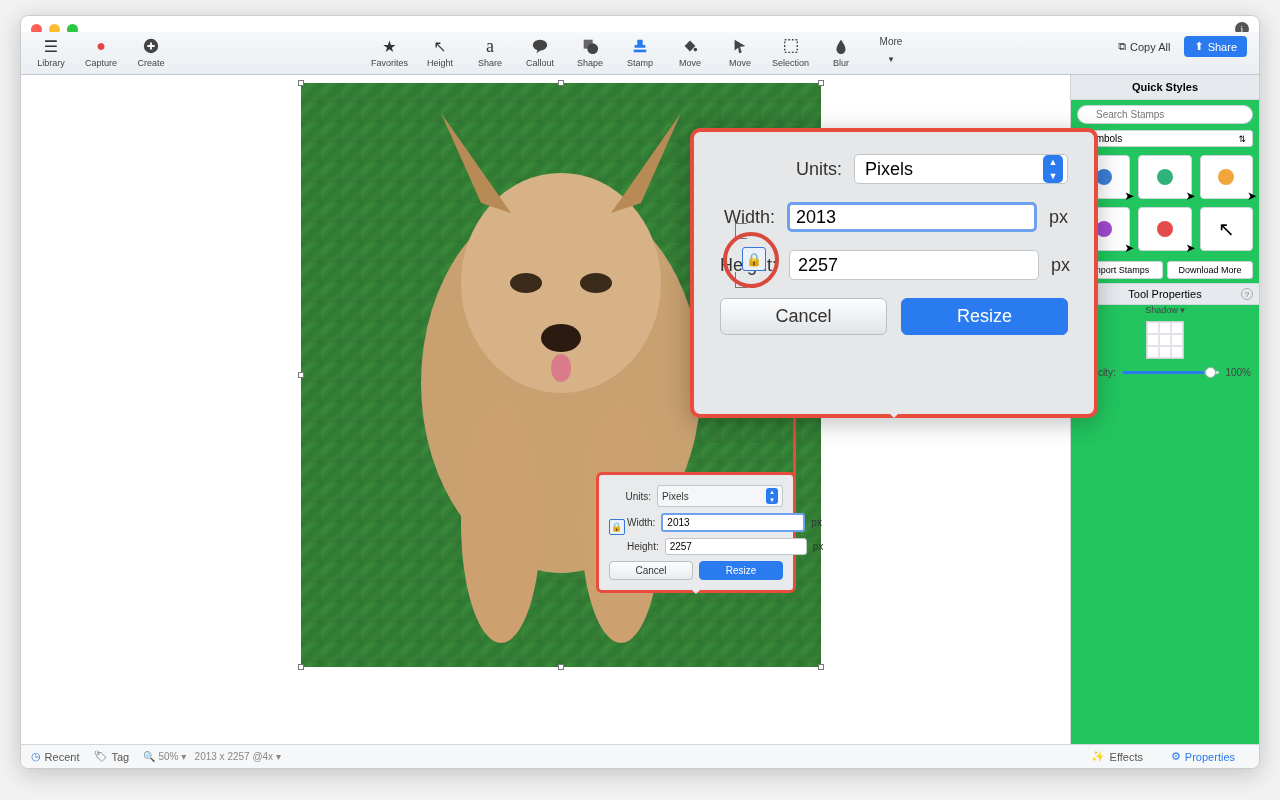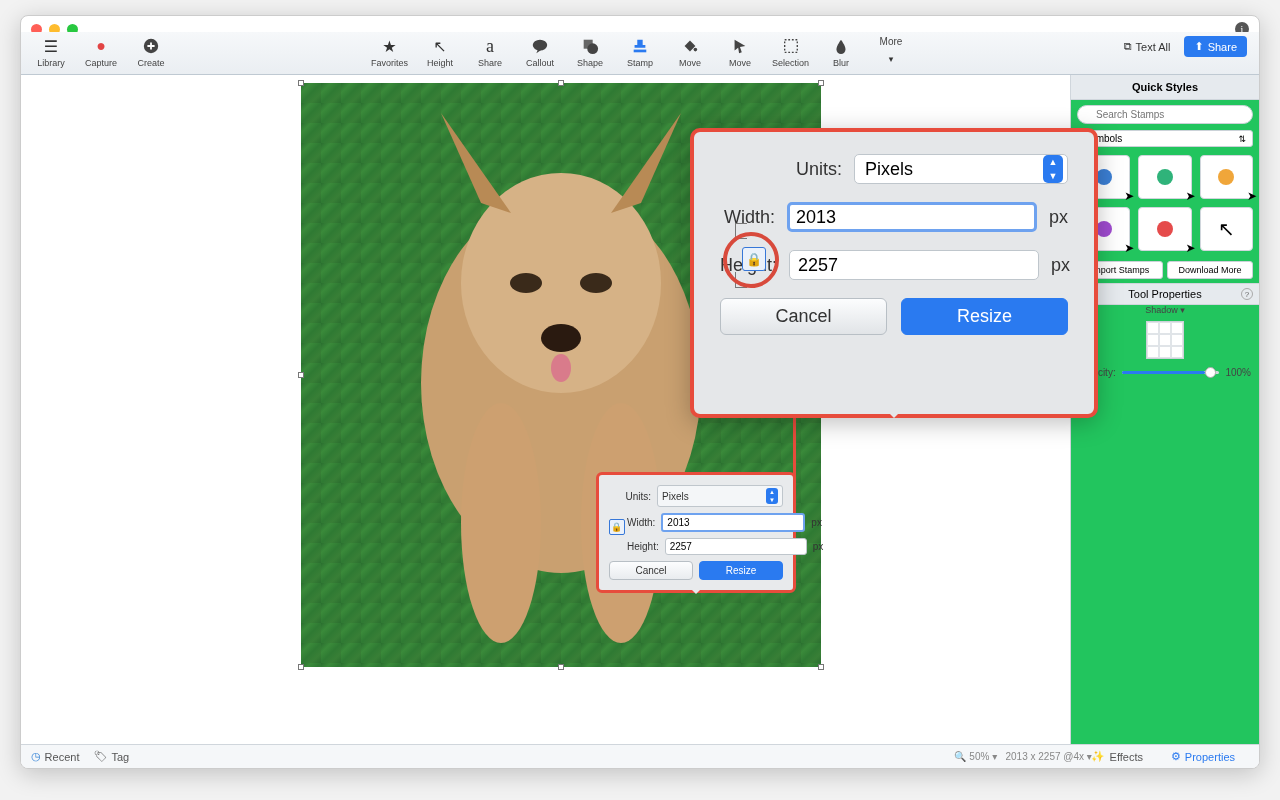--- a/index.html
+++ b/index.html
@@ -222,7 +222,7 @@
     <div class="right-cluster">
       <div class="btn-flat">
         <span>⧉</span>
-        <span>Text All</span>
+        <span>Copy All</span>
       </div>
       <div class="btn-share">
         <span>⬆</span>

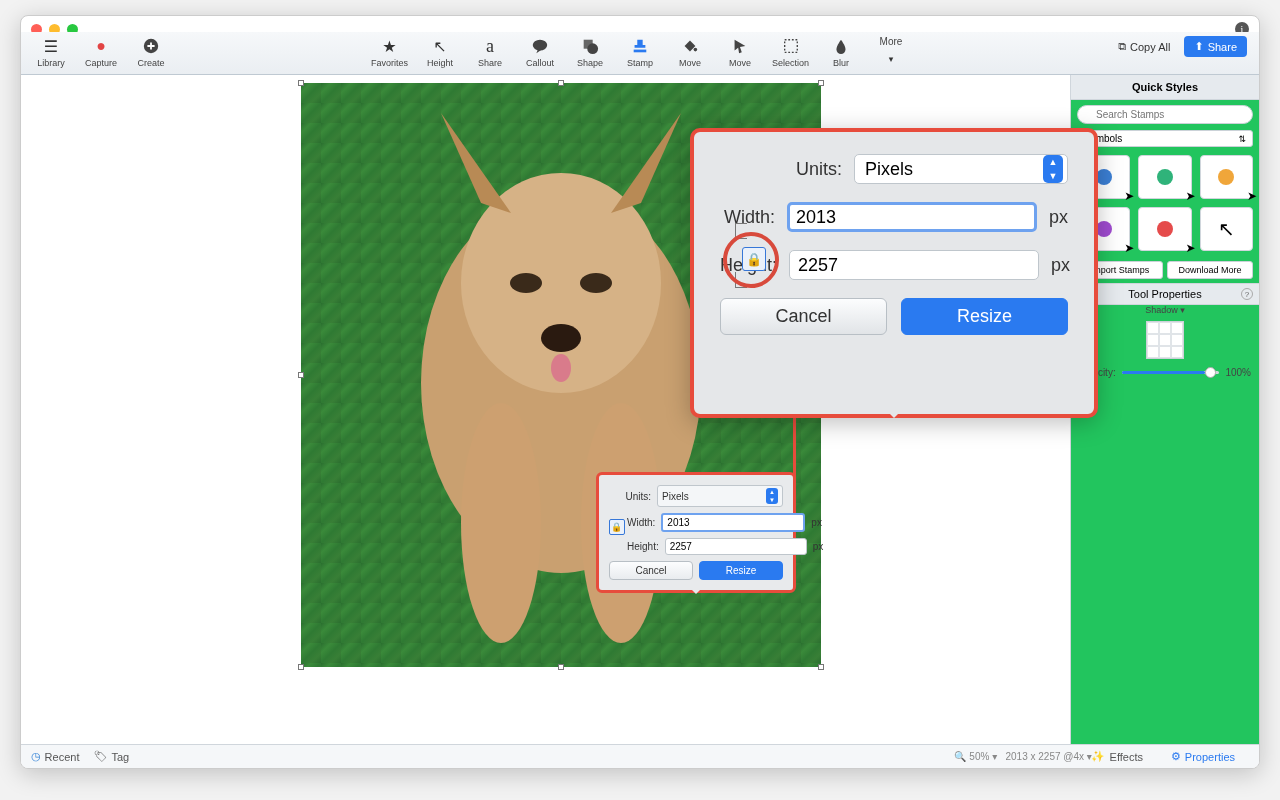--- a/index.html
+++ b/index.html
@@ -334,7 +334,7 @@
         <span>🏷</span>
         <span>Tag</span>
       </div>
-    <div style="flex:1;text-align:right;color:#888;font-size:10px">
+    <div style="flex:1;text-align:left;color:#888;font-size:10px">
       <span>🔍</span>
       <span>50% ▾</span>&nbsp;&nbsp;
       <span>2013 x 2257 @4x ▾</span>

